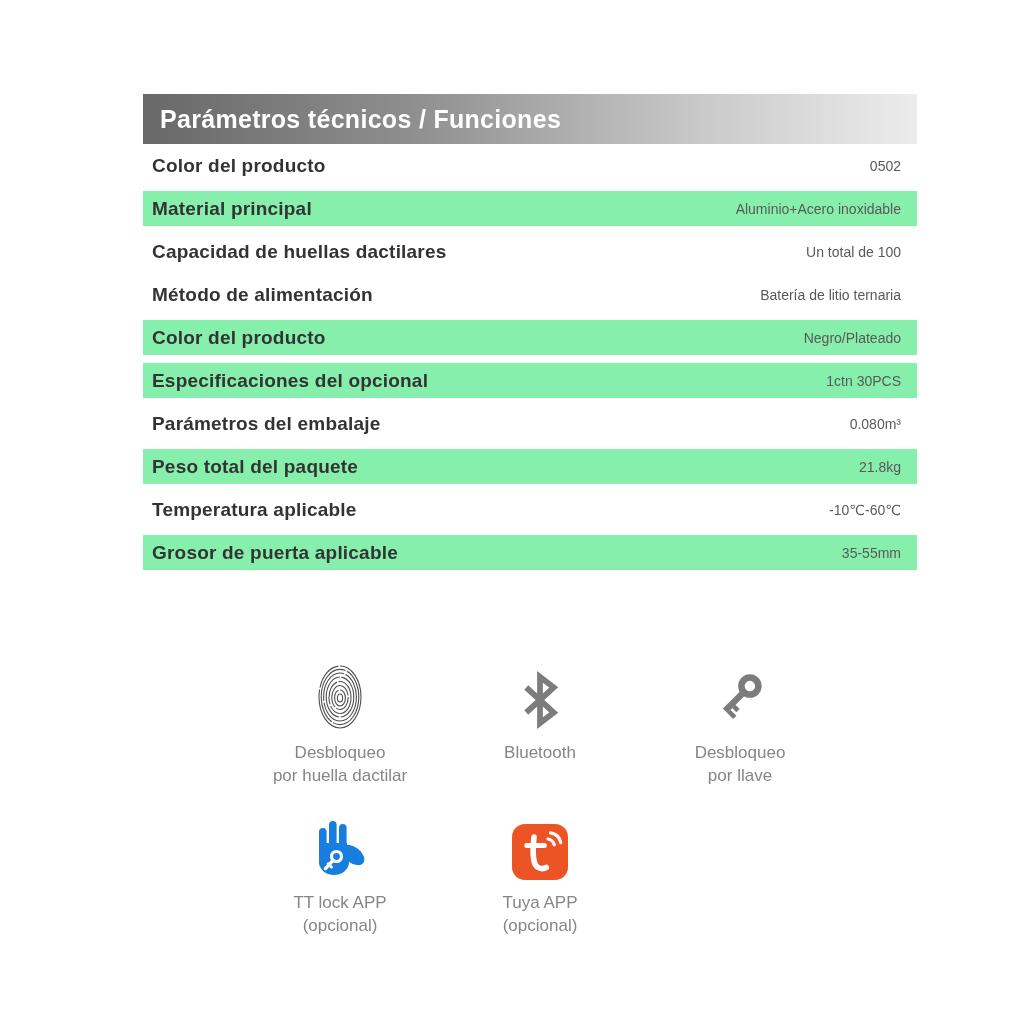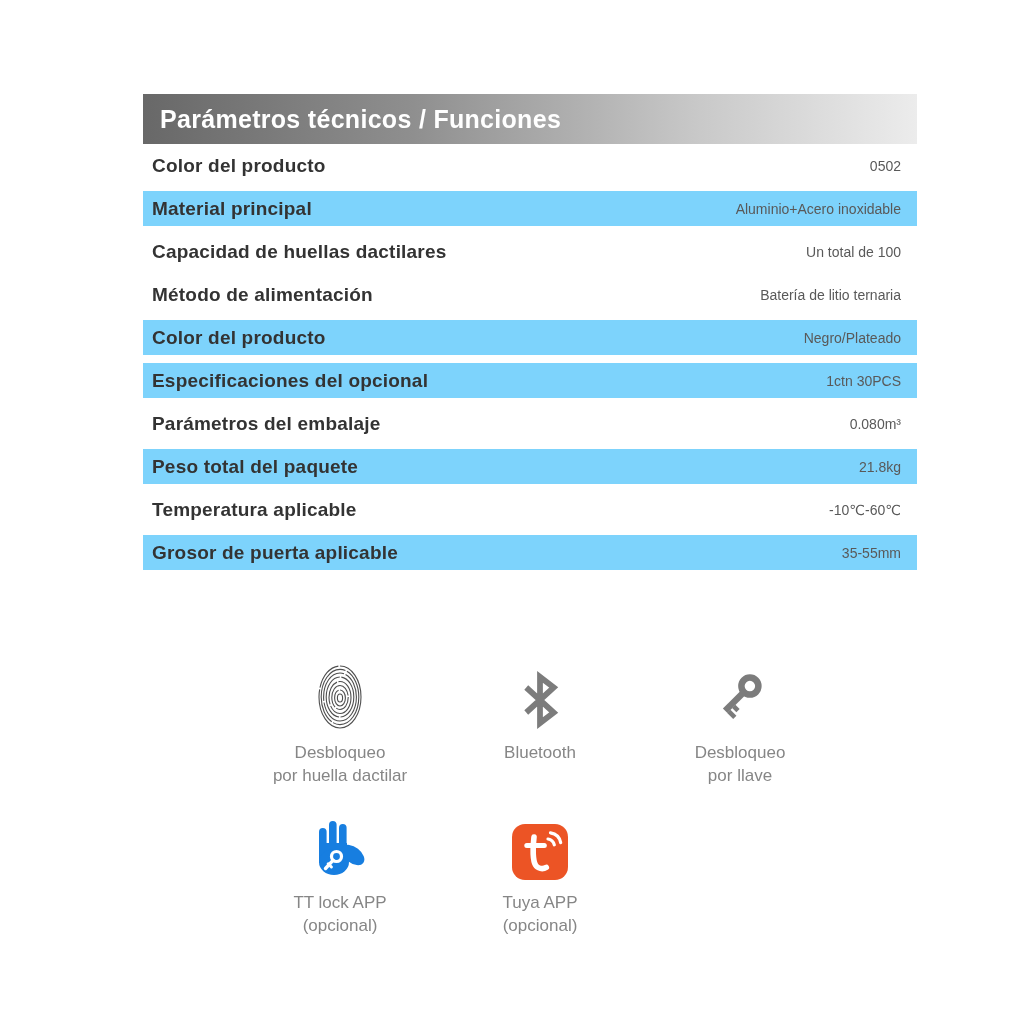--- a/index.html
+++ b/index.html
@@ -23,7 +23,7 @@
     display:flex;align-items:center;justify-content:space-between;
     padding:0 16px 0 9px;background:#ffffff;
   }
-  .spec-row.stripe{background:#7dd3fc;border-top:4px solid #ffffff;border-bottom:4px solid #ffffff;}
+  .spec-row.stripe{background:#86efac;border-top:4px solid #ffffff;border-bottom:4px solid #ffffff;}
   .spec-label{font-size:19px;font-weight:700;color:#333333;letter-spacing:.2px;white-space:nowrap;}
   .spec-value{font-size:14px;color:#595959;white-space:nowrap;}
 

